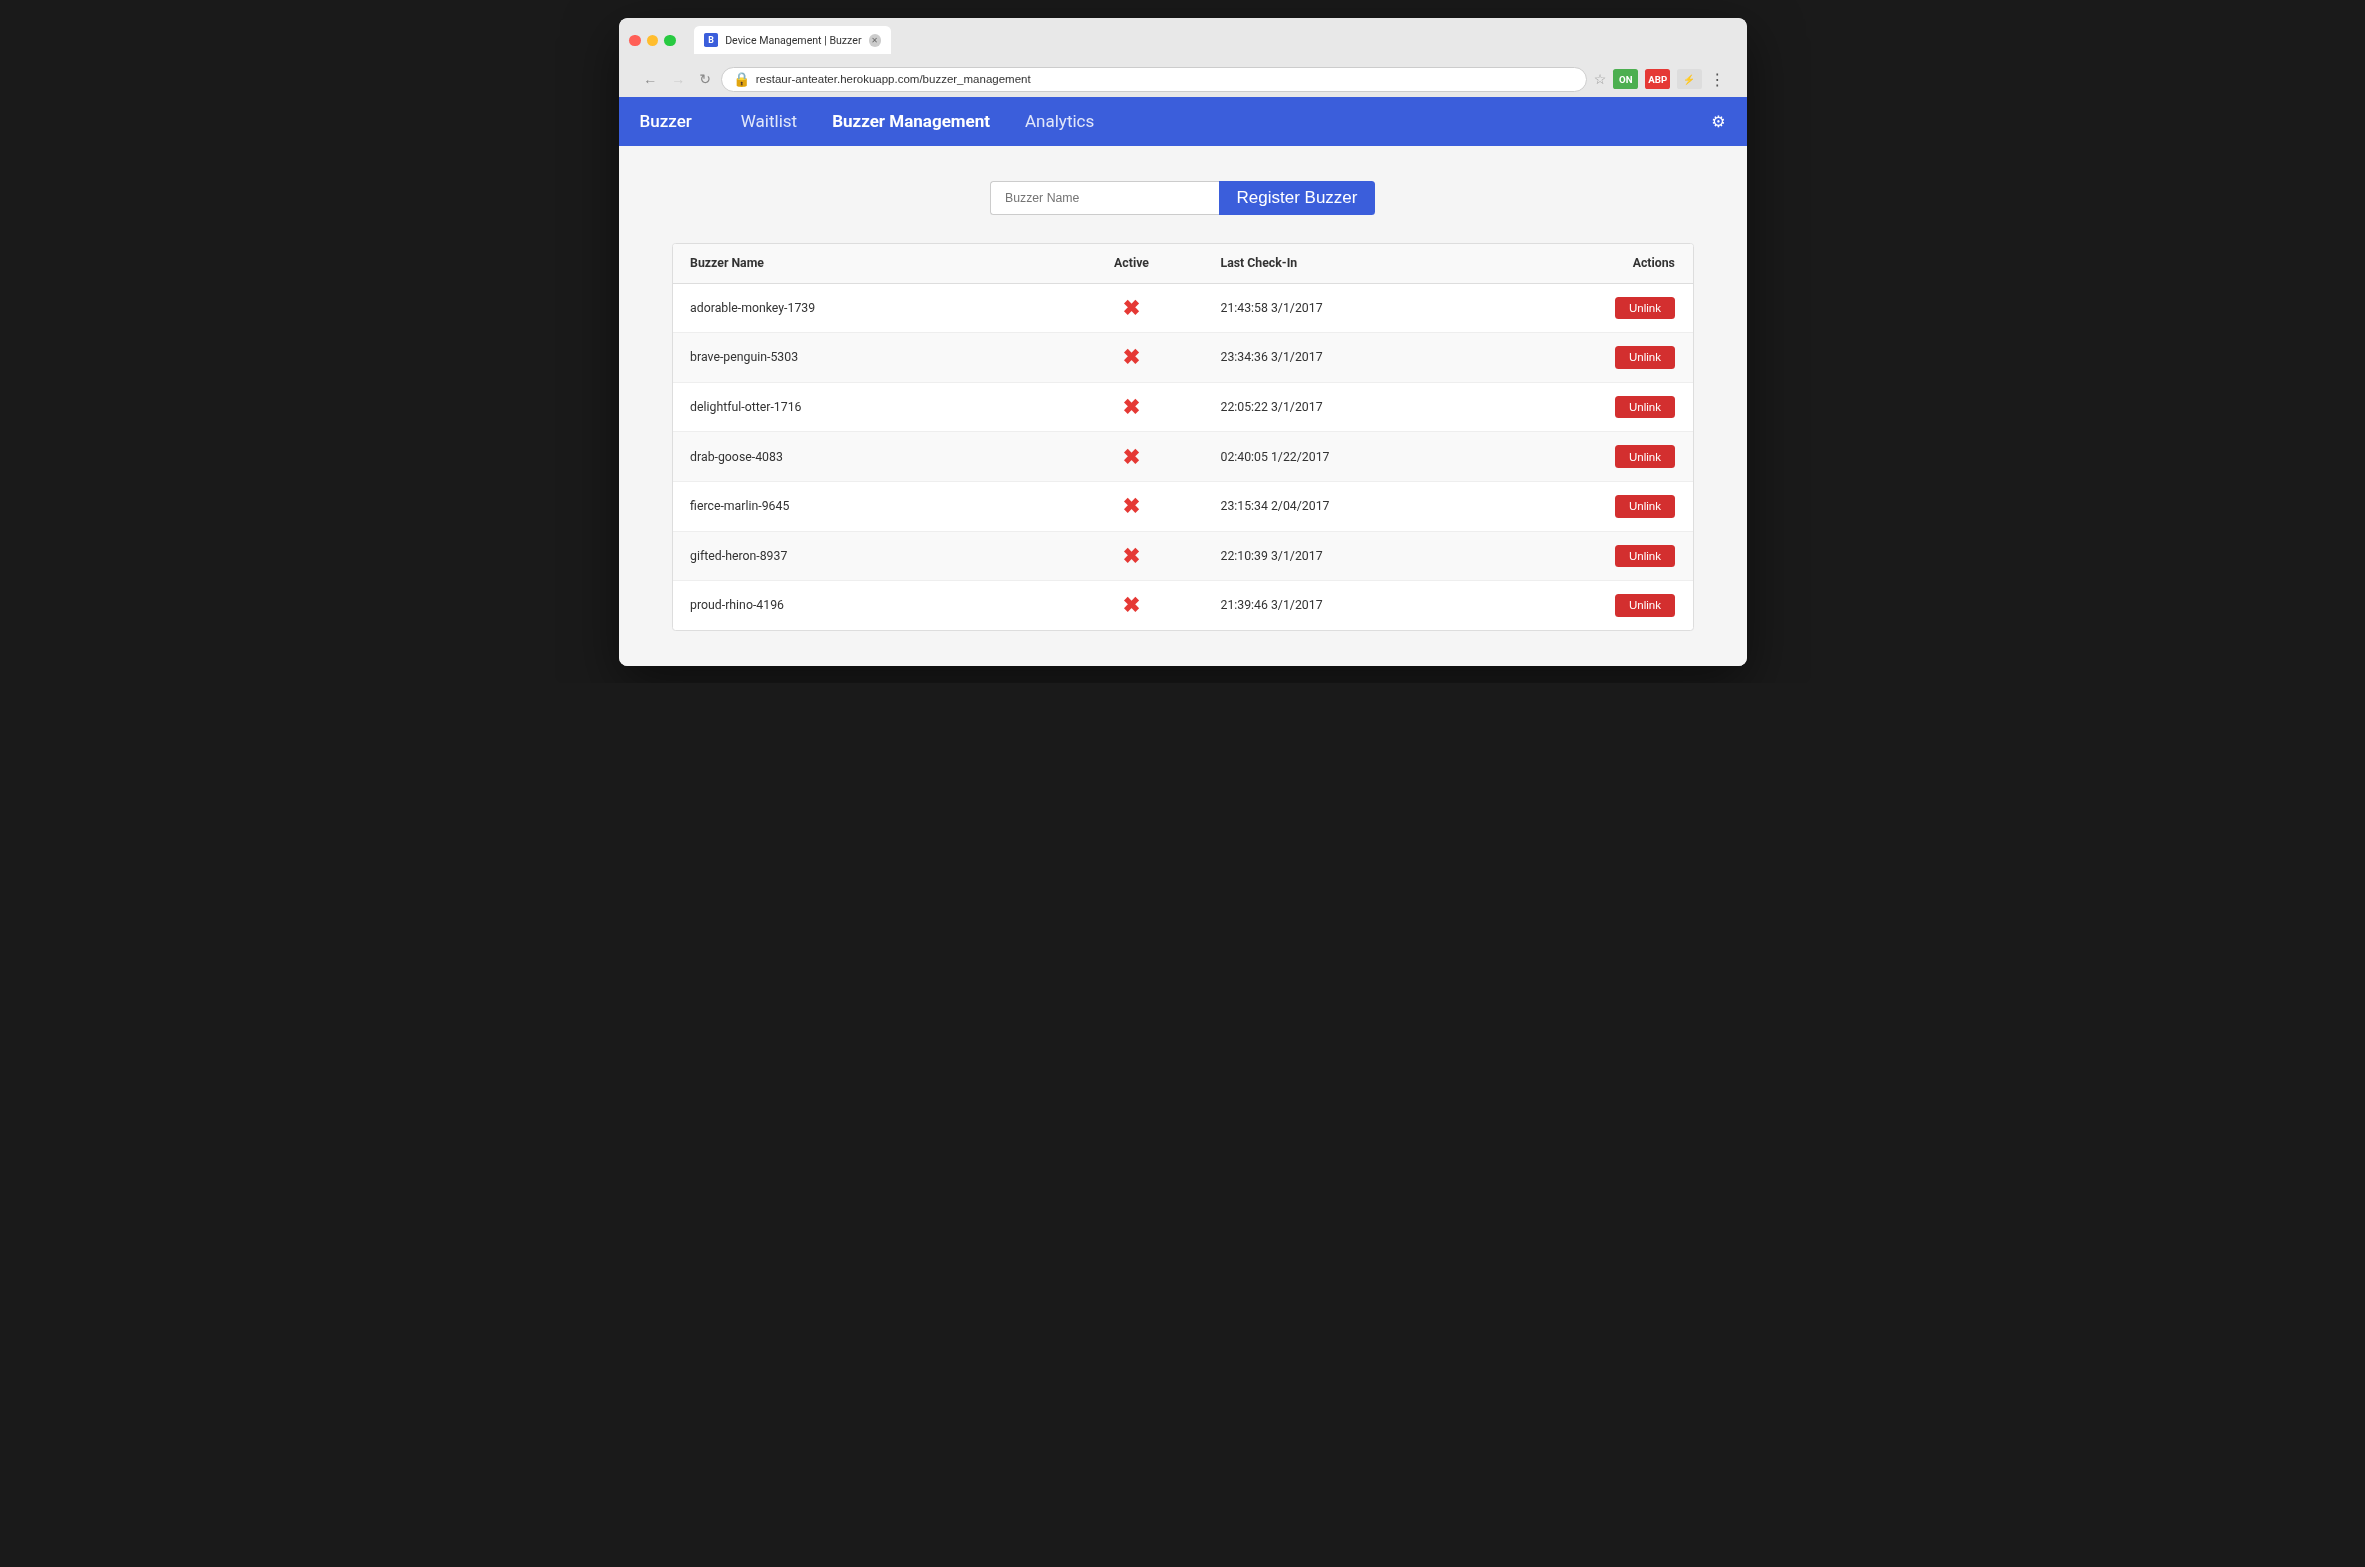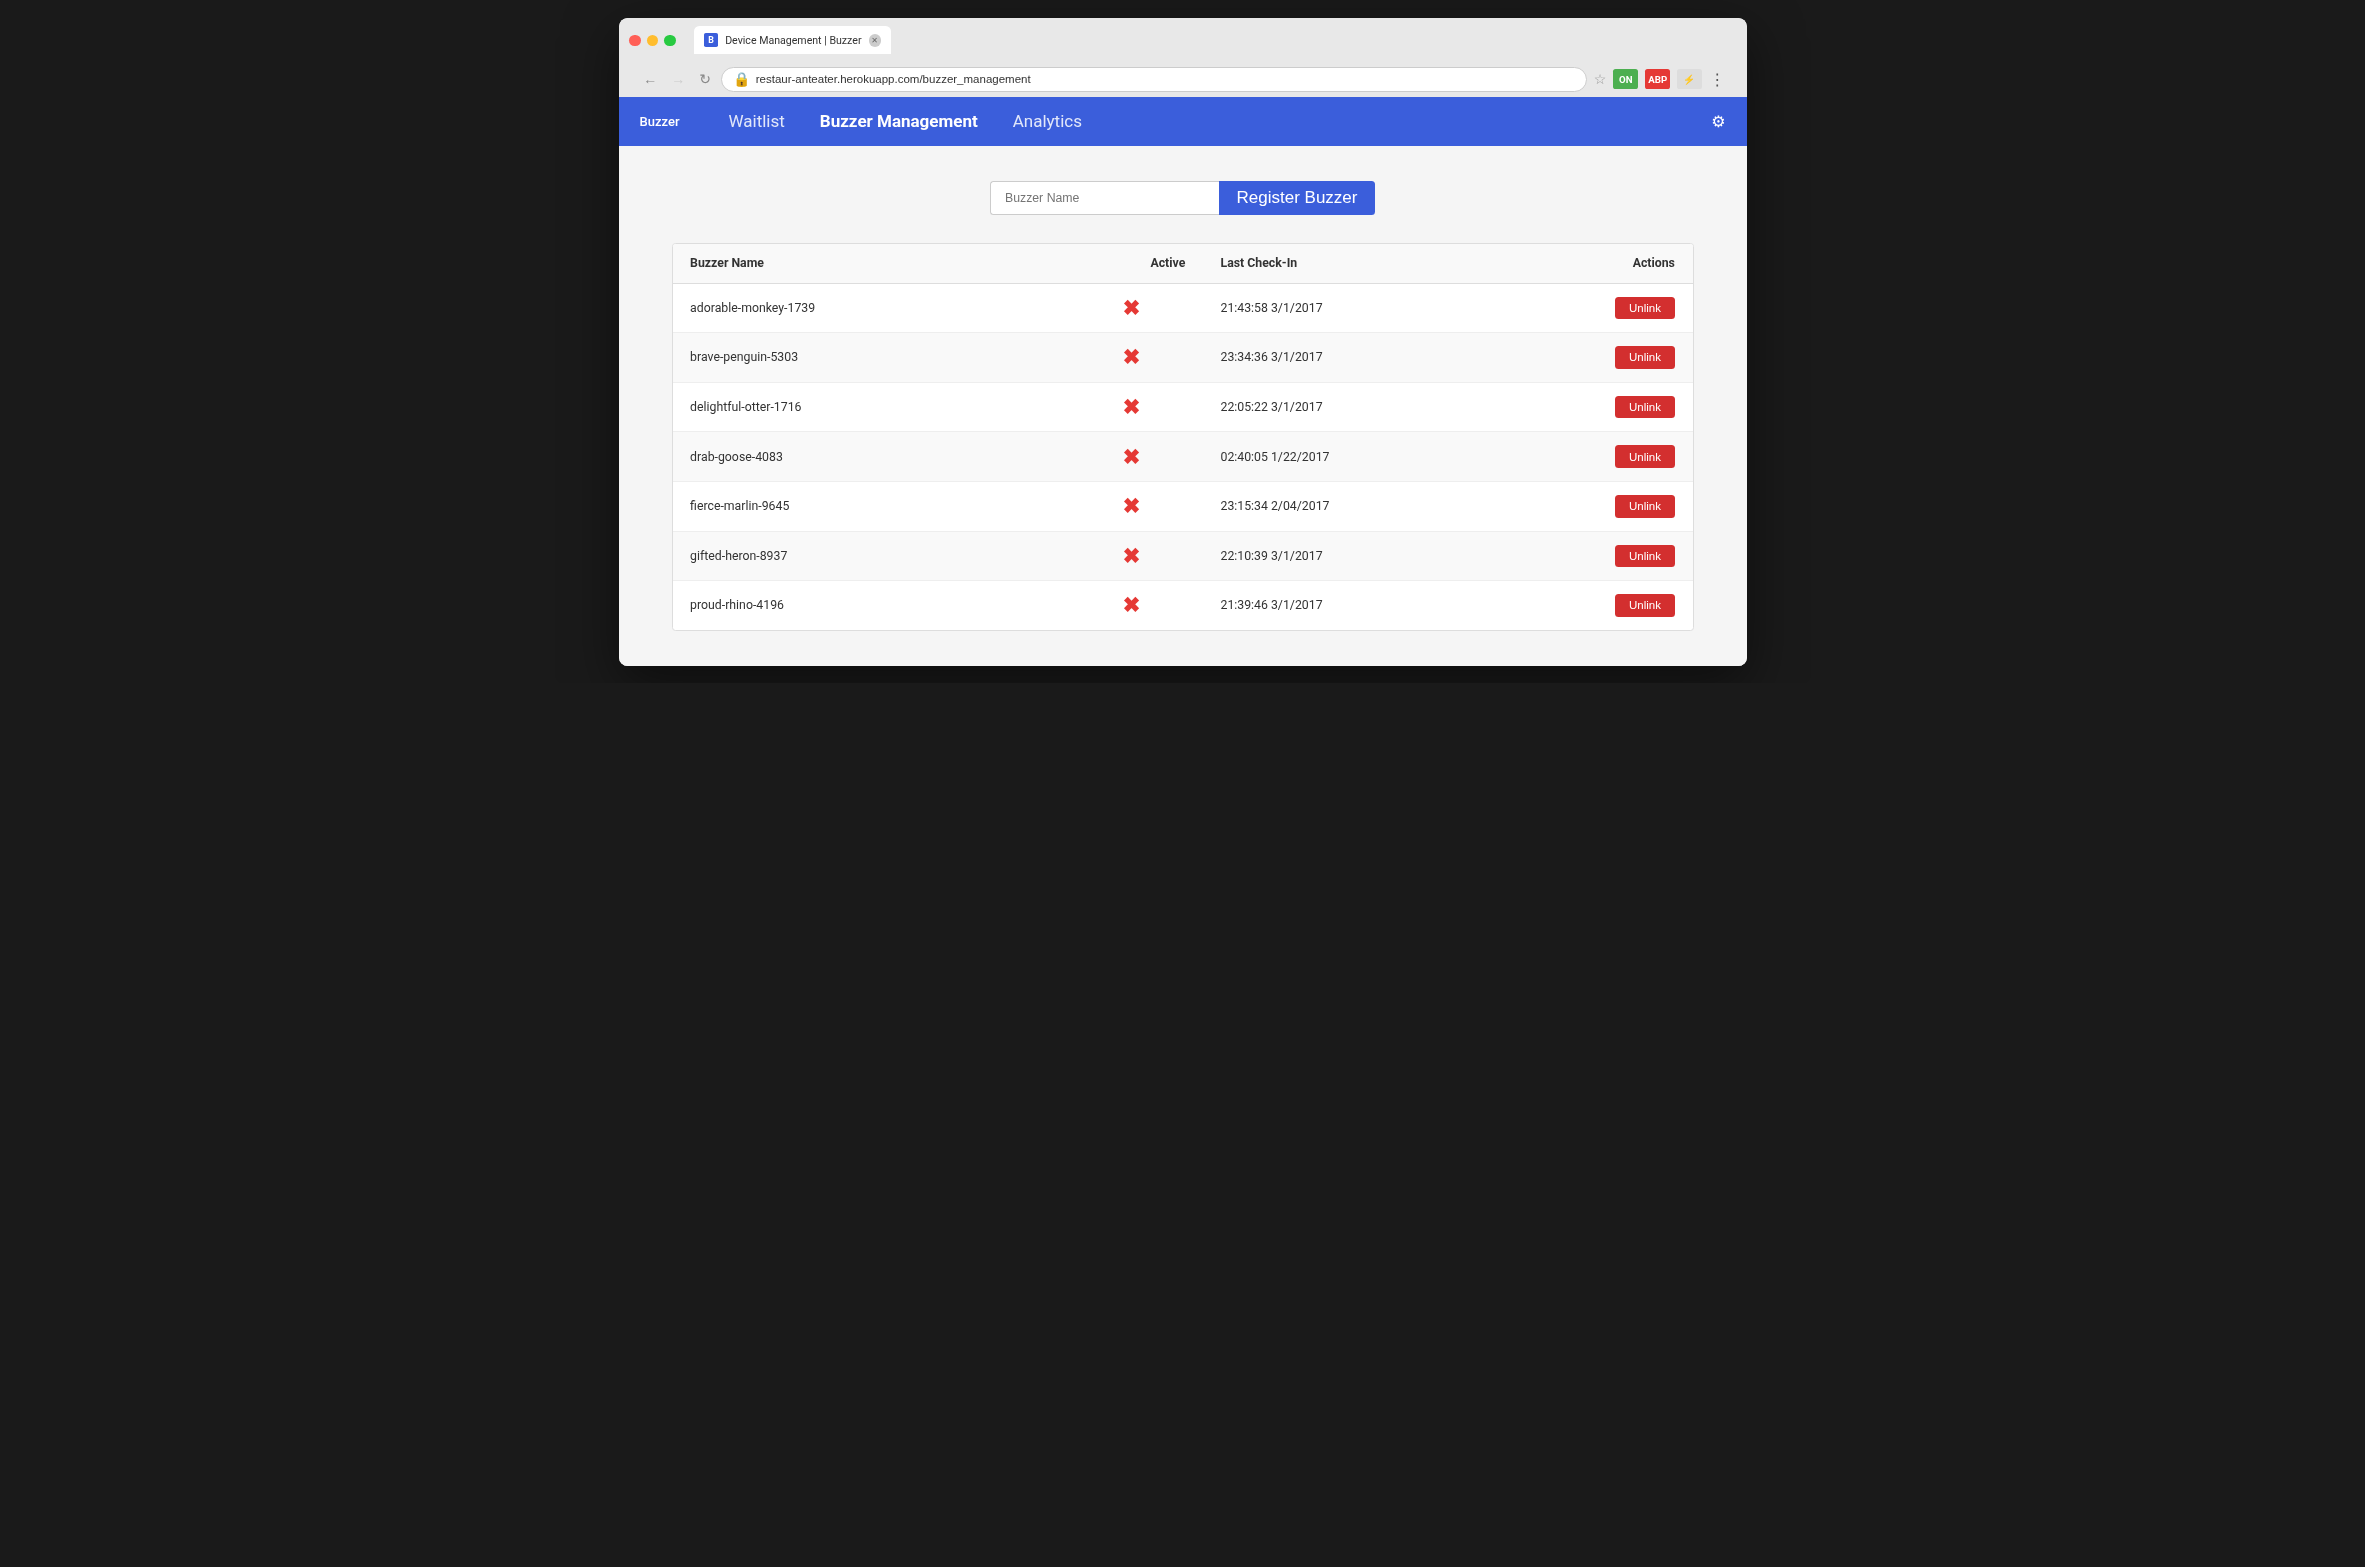--- a/index.html
+++ b/index.html
@@ -168,7 +168,7 @@
 
     .nav-brand {
       color: white;
-      font-size: 13px;
+      font-size: 17px;
       font-weight: 500;
       margin-right: 35px;
     }

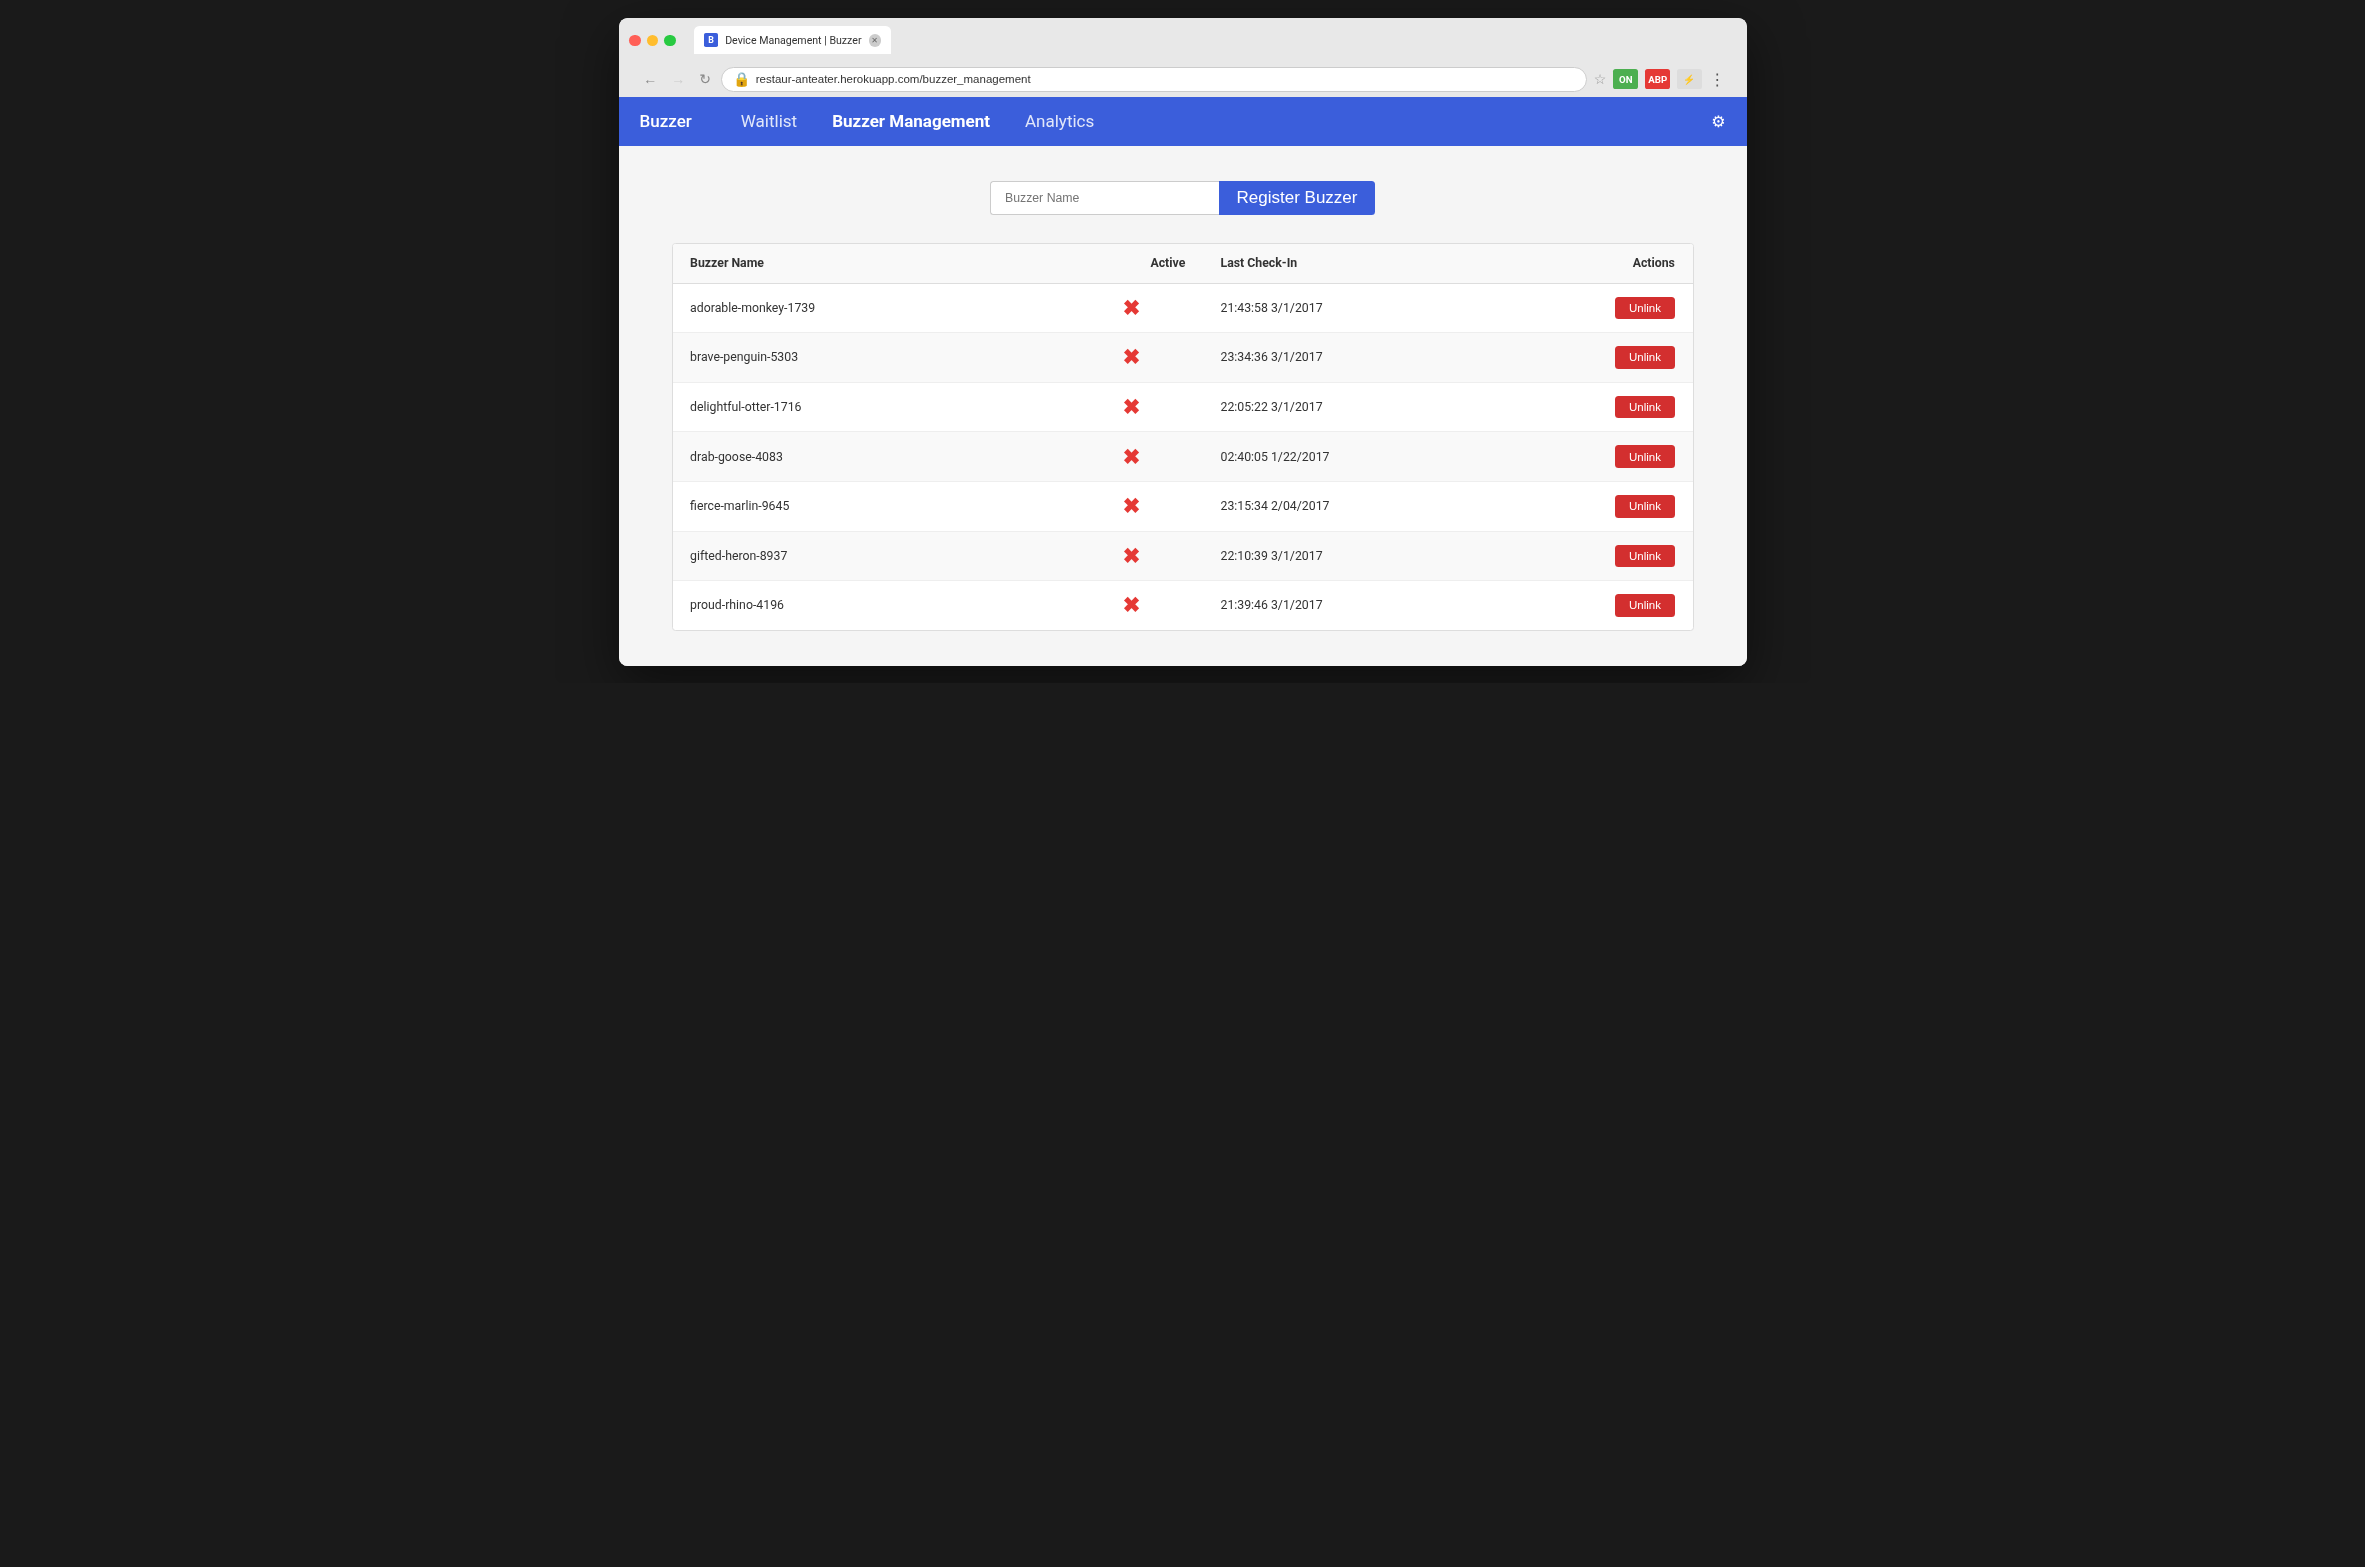--- a/index.html
+++ b/index.html
@@ -313,7 +313,7 @@
     }
 
     .th-active-center {
-      text-align: right;
+      text-align: center;
     }
 
     .th-actions-right {

